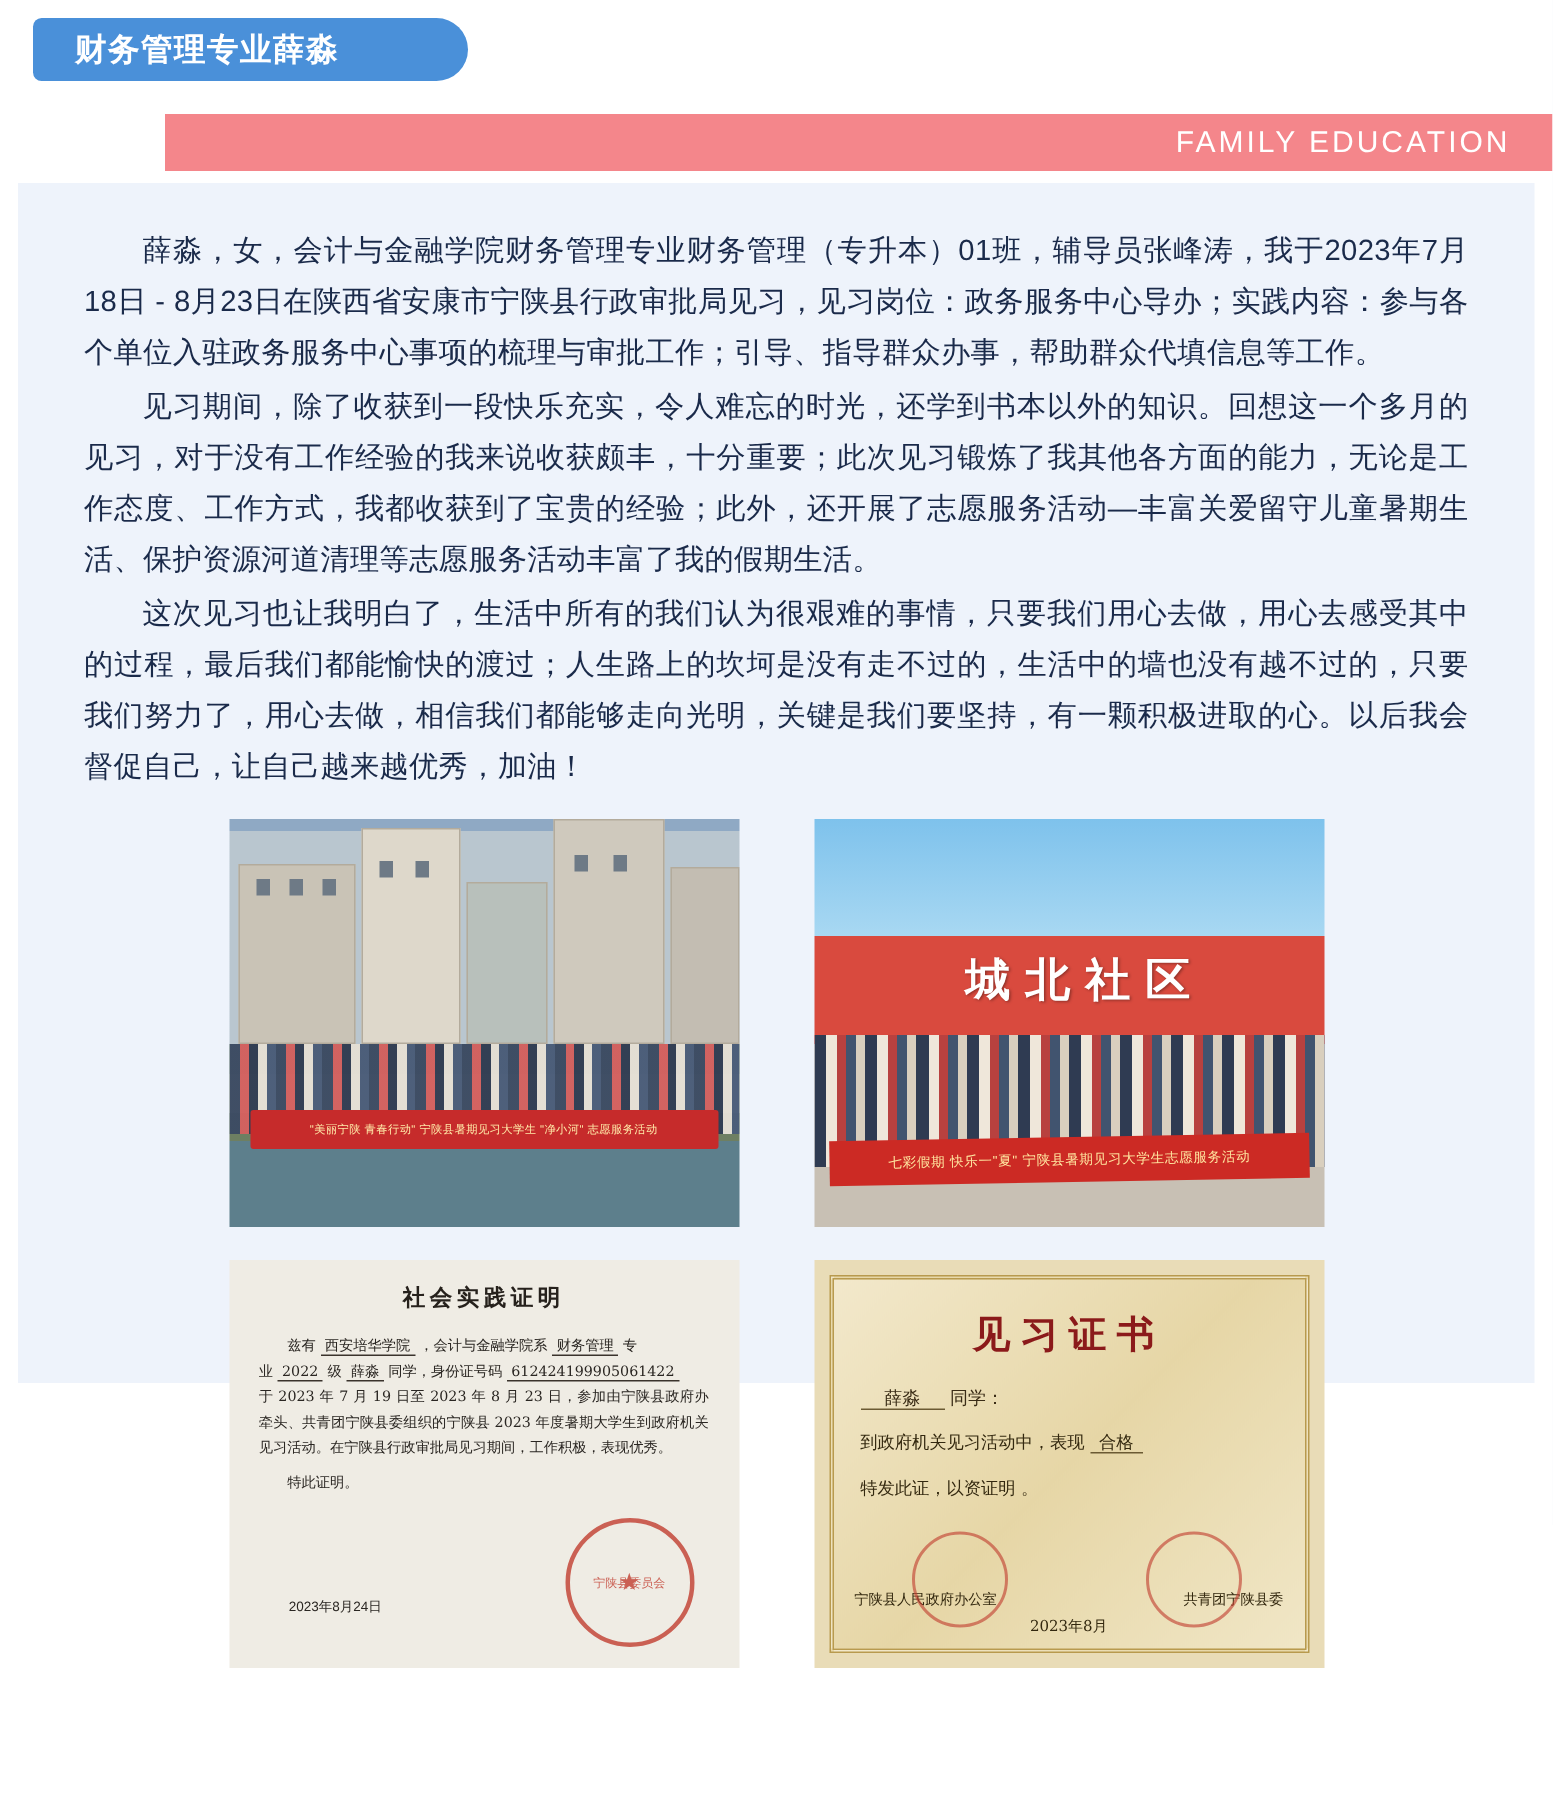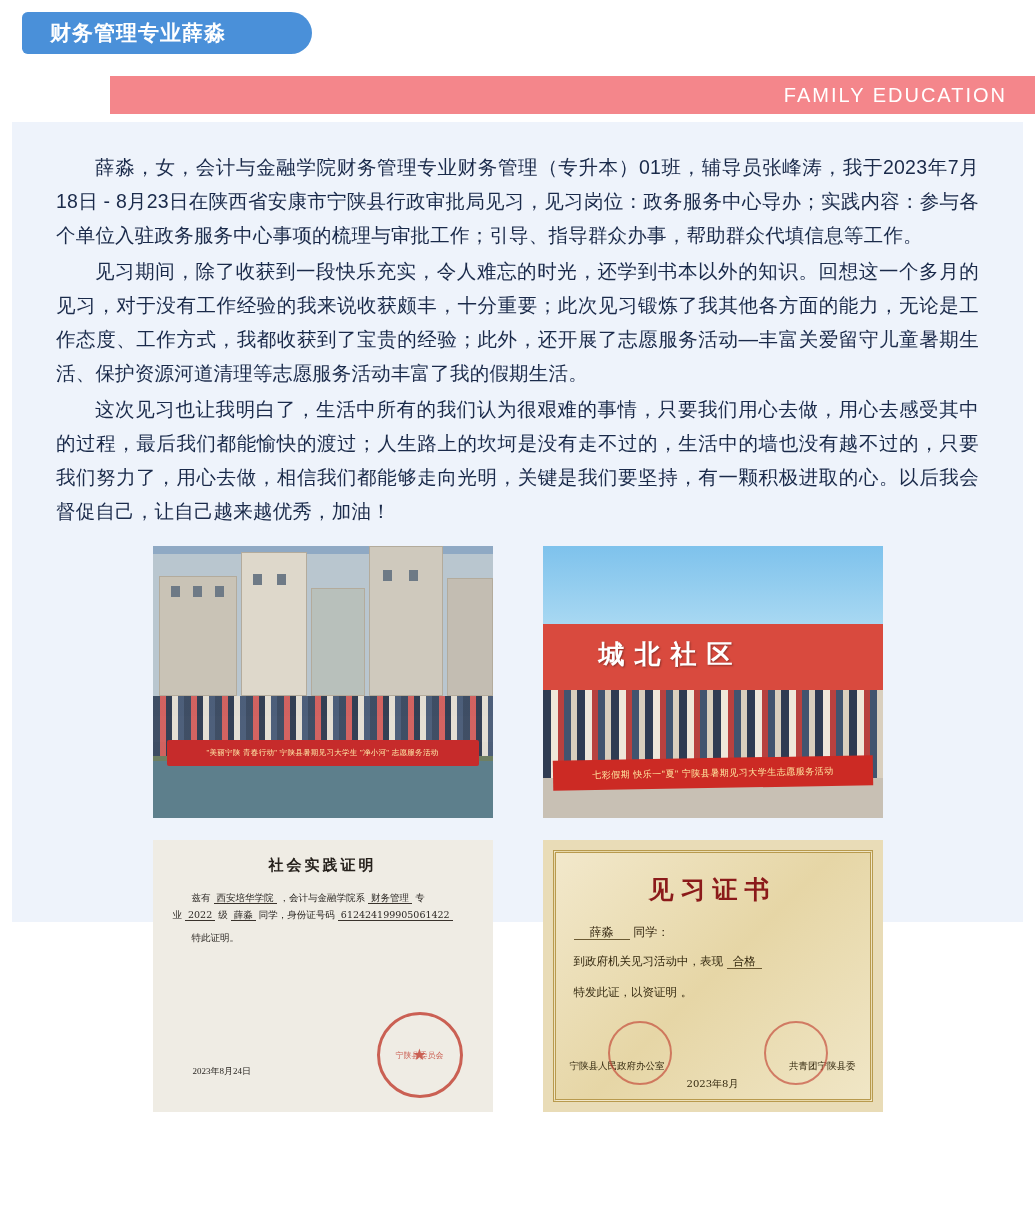--- a/index.html
+++ b/index.html
@@ -166,9 +166,10 @@
     width: 250px;
     height: 48px;
     color: #ffffff;
-    font-size: 26px;
+    font-size: 30px;
     font-weight: bold;
     letter-spacing: 10px;
+    text-align: center;
     text-shadow: 1px 1px 2px rgba(0,0,0,.35);
     line-height: 48px;
     white-space: nowrap;

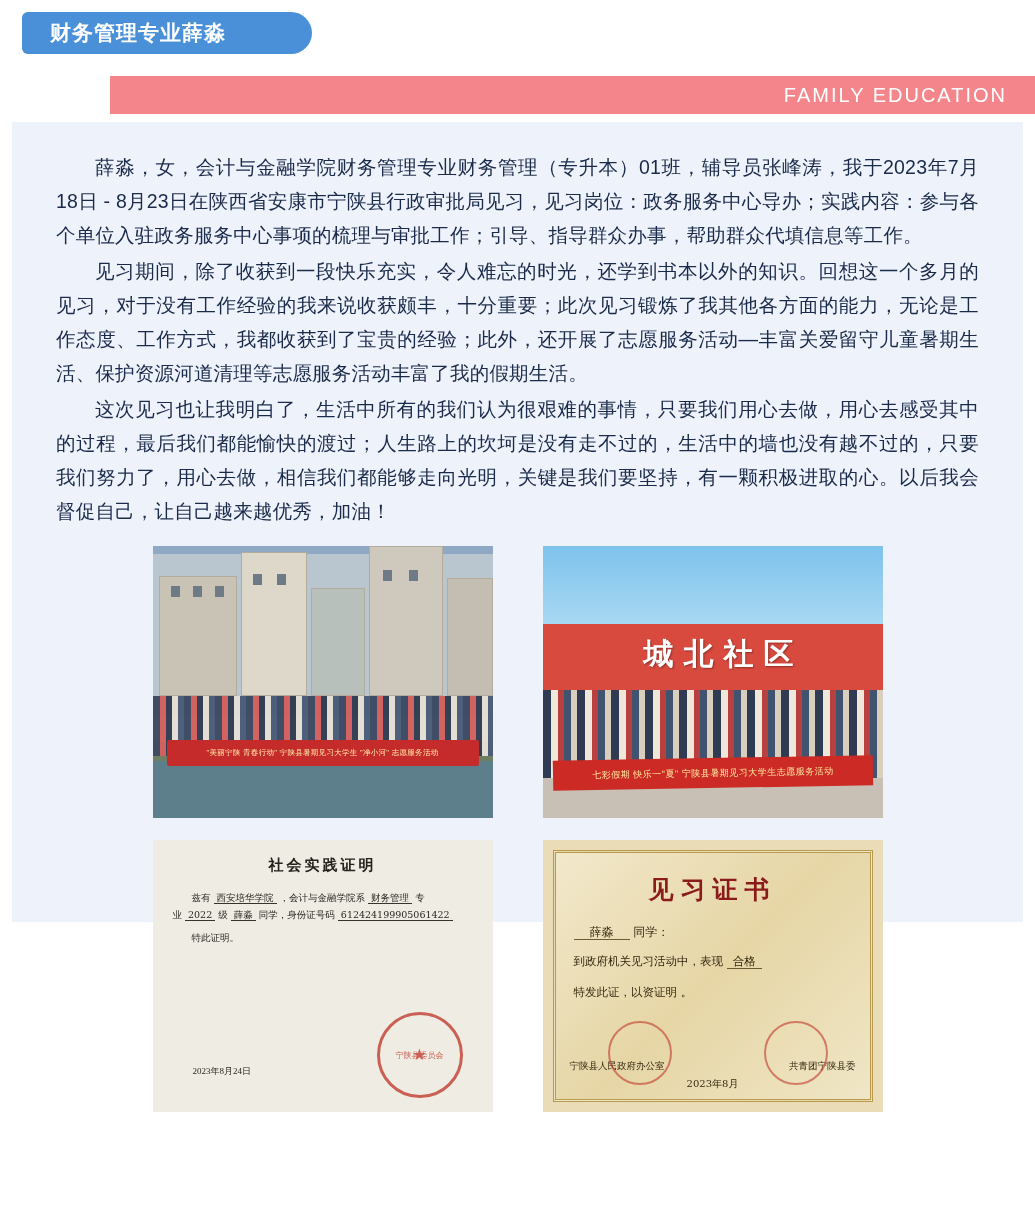--- a/index.html
+++ b/index.html
@@ -406,6 +406,7 @@
           <span>同学，身份证号码</span>
           <span class="u">612424199905061422</span>
         </div>
+        <div class="doc-line">于 2023 年 7 月 19 日至 2023 年 8 月 23 日，参加由宁陕县政府办牵头、共青团宁陕县委组织的宁陕县 2023 年度暑期大学生到政府机关见习活动。在宁陕县行政审批局见习期间，工作积极，表现优秀。</div>
         <div class="doc-line indent" style="margin-top:6px;">特此证明。</div>
         <div class="sig">2023年8月24日</div>
         <div class="stamp">

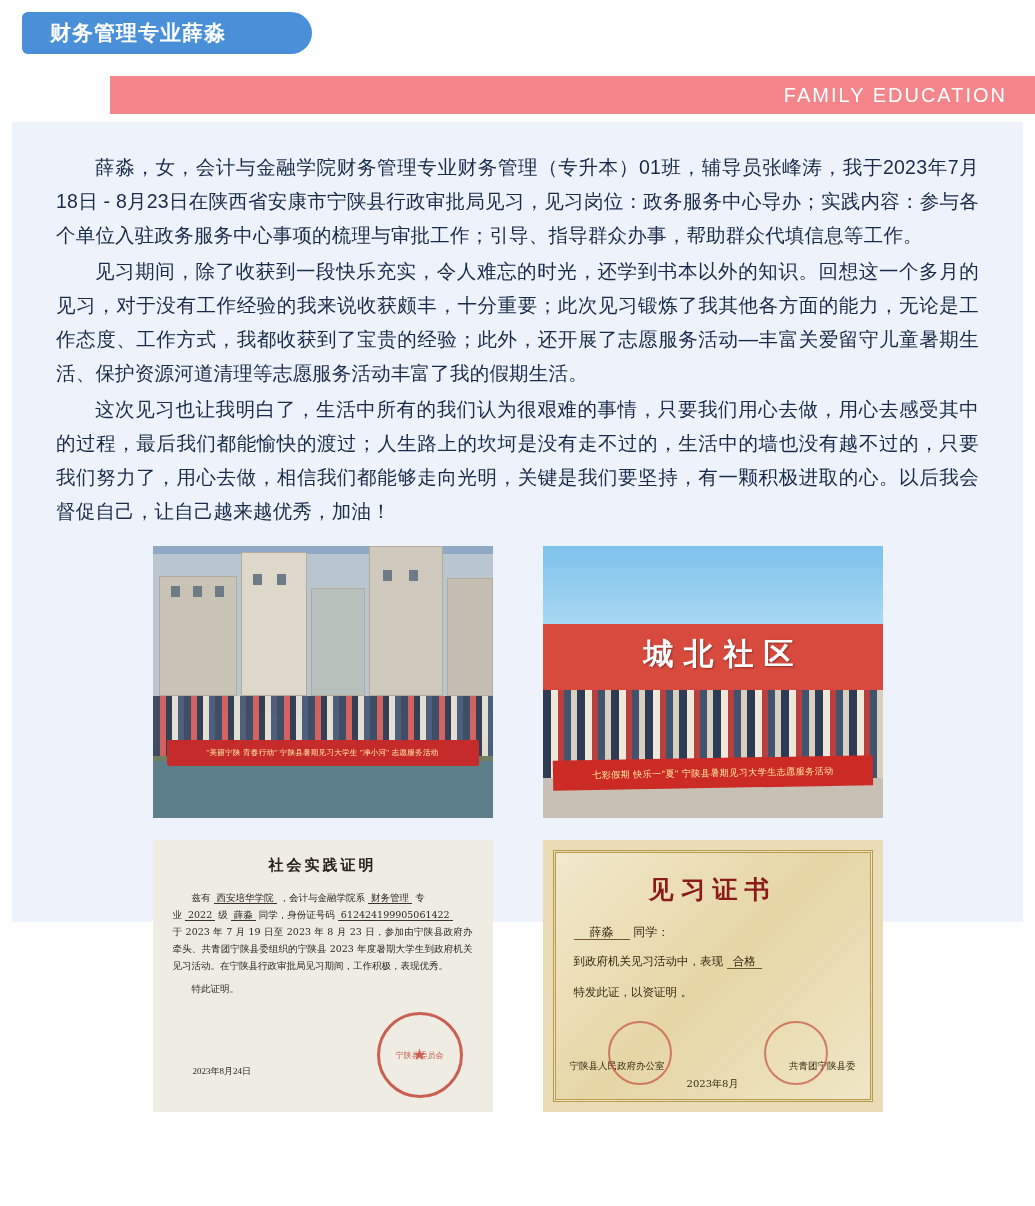--- a/index.html
+++ b/index.html
@@ -269,7 +269,7 @@
     bottom: 34px;
     font-size: 9px;
     color: #2a2622;
-    font-family: Liberation Serif, serif;
+    font-family: Liberation Sans, sans-serif;
   }
   
   .p4 {

